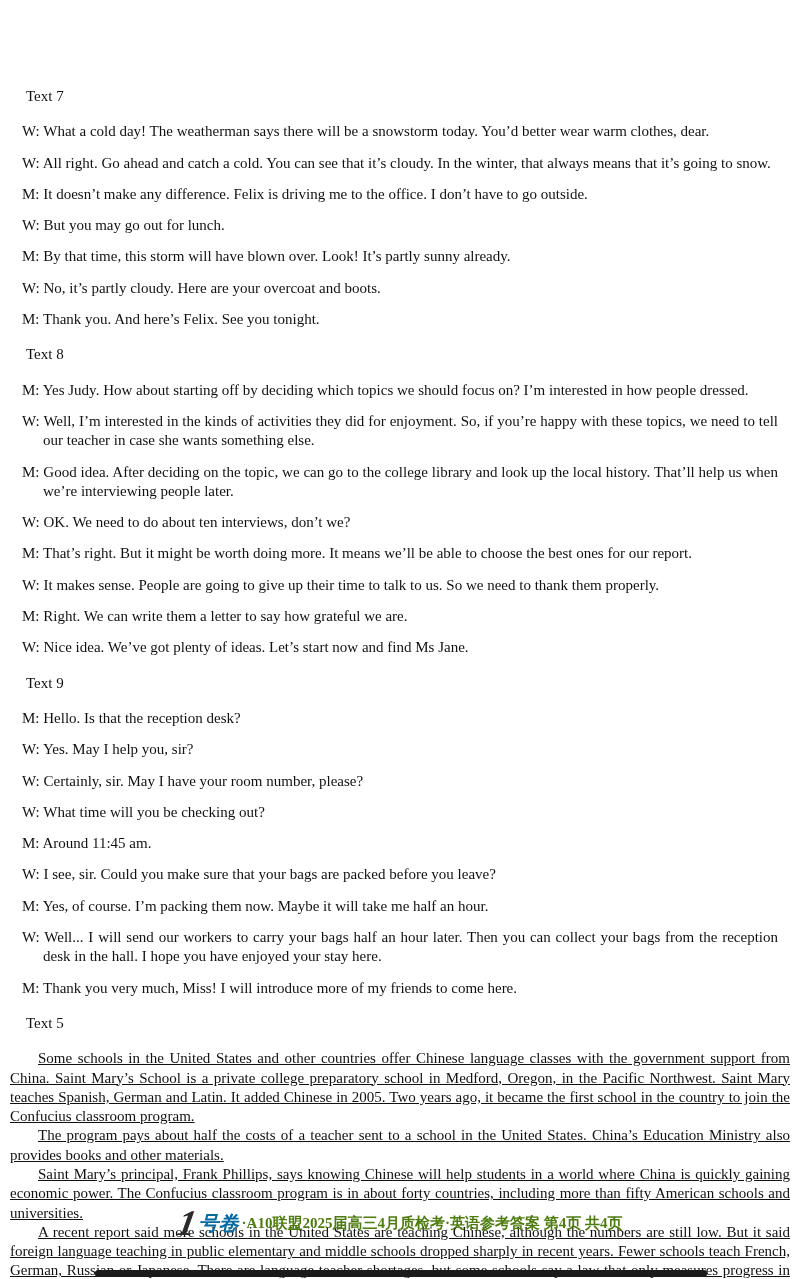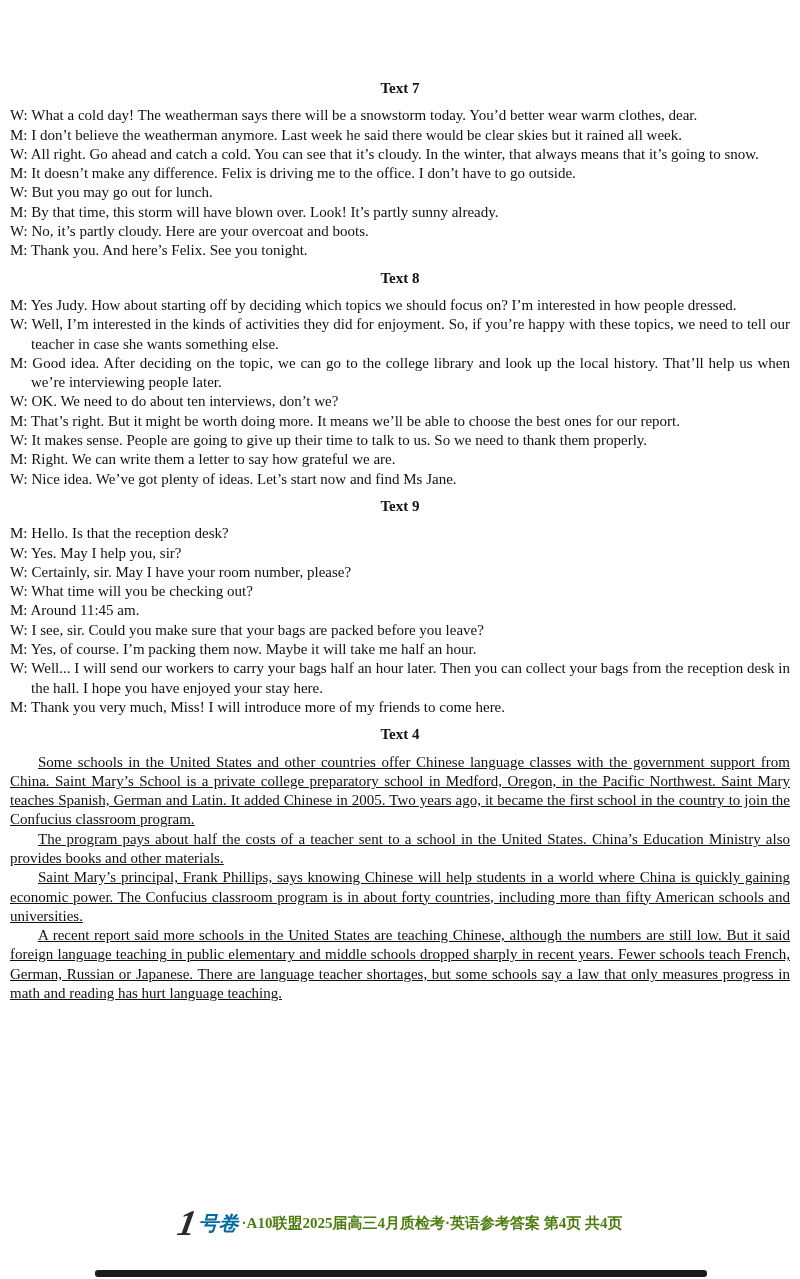--- a/index.html
+++ b/index.html
@@ -25,9 +25,8 @@
     line-height: 19.3px;
   }
   .sec-heading {
-    font-weight: bold;
-    margin: 8px;
-    text-align: center;
+    font-weight: normal;
+    margin: 16px;
   }
   .dialogue-line {
     margin: 0;

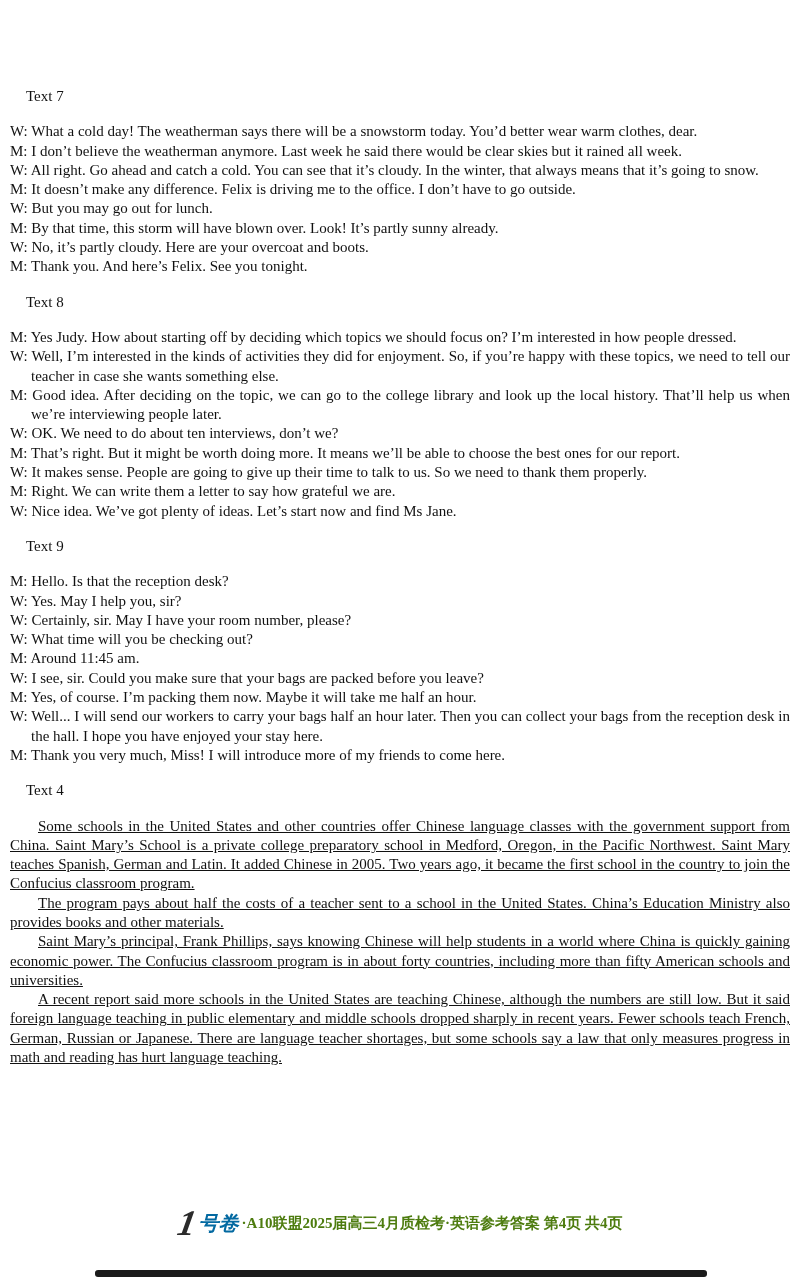--- a/index.html
+++ b/index.html
@@ -29,7 +29,7 @@
     margin: 16px;
   }
   .dialogue-line {
-    margin: 0;
+    margin: 12px;
     text-align: justify;
     padding-left: 21px;
     text-indent: -21px;

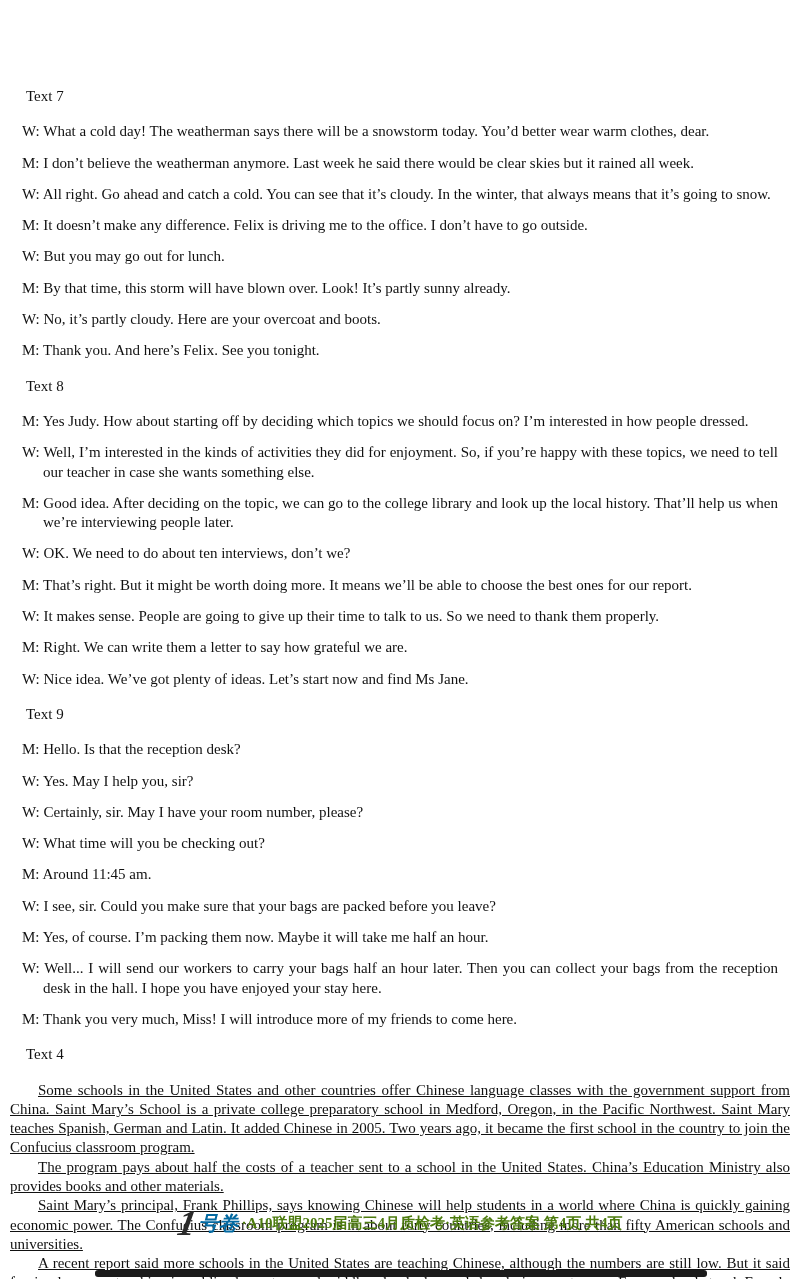--- a/index.html
+++ b/index.html
@@ -90,7 +90,6 @@
   <div id="content">
       <div class="sec-heading">Text 7</div>
       <p class="dialogue-line">W: What a cold day! The weatherman says there will be a snowstorm today. You’d better wear warm clothes, dear.</p>
-      <p class="dialogue-line">M: I don’t believe the weatherman anymore. Last week he said there would be clear skies but it rained all week.</p>
       <p class="dialogue-line">W: All right. Go ahead and catch a cold. You can see that it’s cloudy. In the winter, that always means that it’s going to snow.</p>
       <p class="dialogue-line">M: It doesn’t make any difference. Felix is driving me to the office. I don’t have to go outside.</p>
       <p class="dialogue-line">W: But you may go out for lunch.</p>

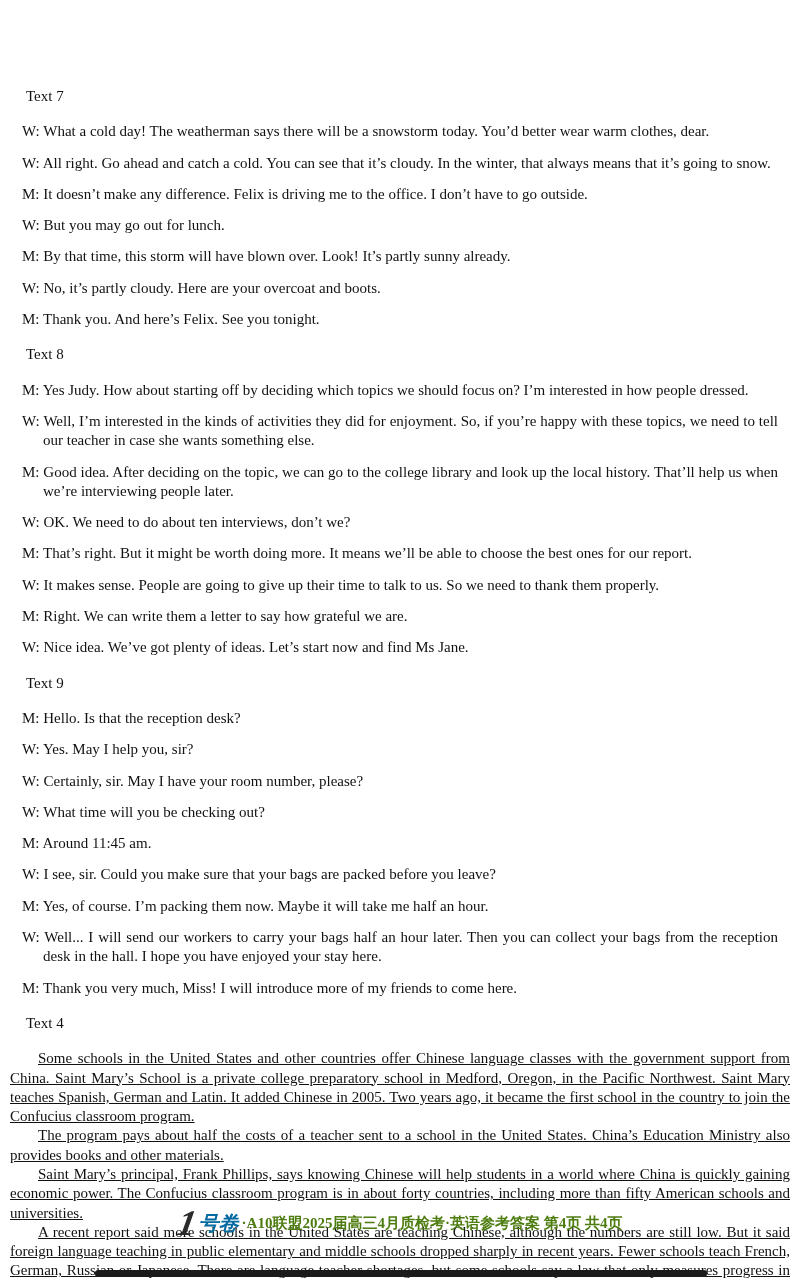--- a/index.html
+++ b/index.html
@@ -115,7 +115,7 @@
       <p class="dialogue-line">M: Yes, of course. I’m packing them now. Maybe it will take me half an hour.</p>
       <p class="dialogue-line">W: Well... I will send our workers to carry your bags half an hour later. Then you can collect your bags from the reception desk in the hall. I hope you have enjoyed your stay here.</p>
       <p class="dialogue-line">M: Thank you very much, Miss! I will introduce more of my friends to come here.</p>
-      <div class="sec-heading">Text 4</div>
+      <div class="sec-heading">Text 5</div>
       <p class="para">Some schools in the United States and other countries offer Chinese language classes with the government support from China. Saint Mary’s School is a private college preparatory school in Medford, Oregon, in the Pacific Northwest. Saint Mary teaches Spanish, German and Latin. It added Chinese in 2005. Two years ago, it became the first school in the country to join the Confucius classroom program.</p>
       <p class="para">The program pays about half the costs of a teacher sent to a school in the United States. China’s Education Ministry also provides books and other materials.</p>
       <p class="para">Saint Mary’s principal, Frank Phillips, says knowing Chinese will help students in a world where China is quickly gaining economic power. The Confucius classroom program is in about forty countries, including more than fifty American schools and universities.</p>

